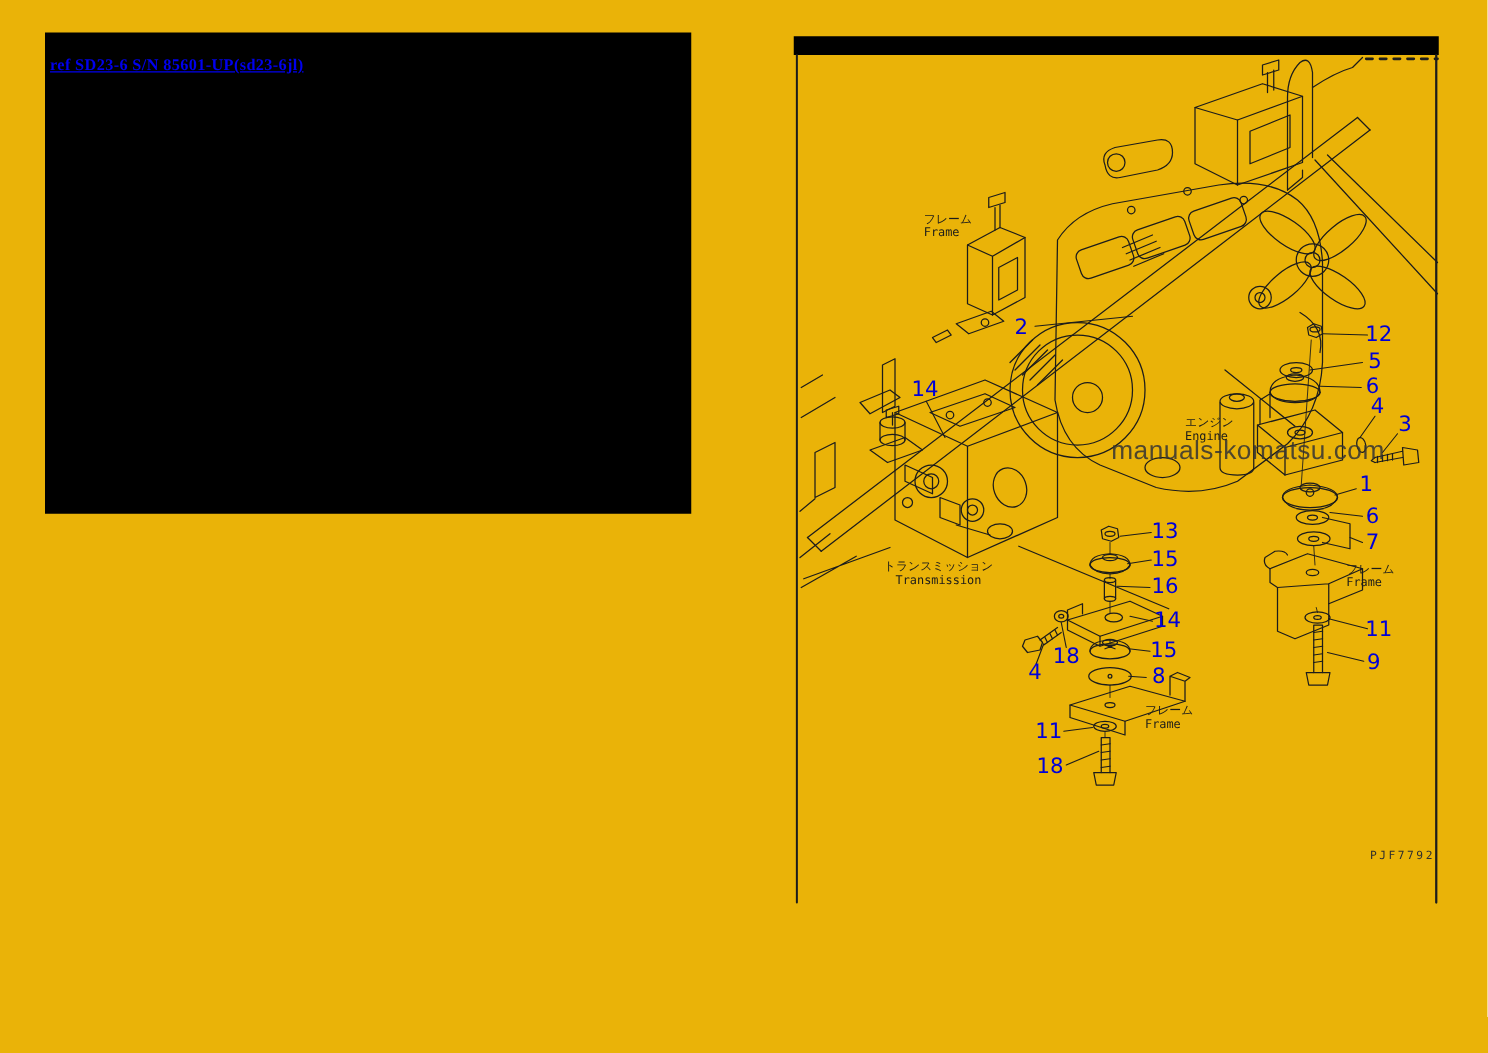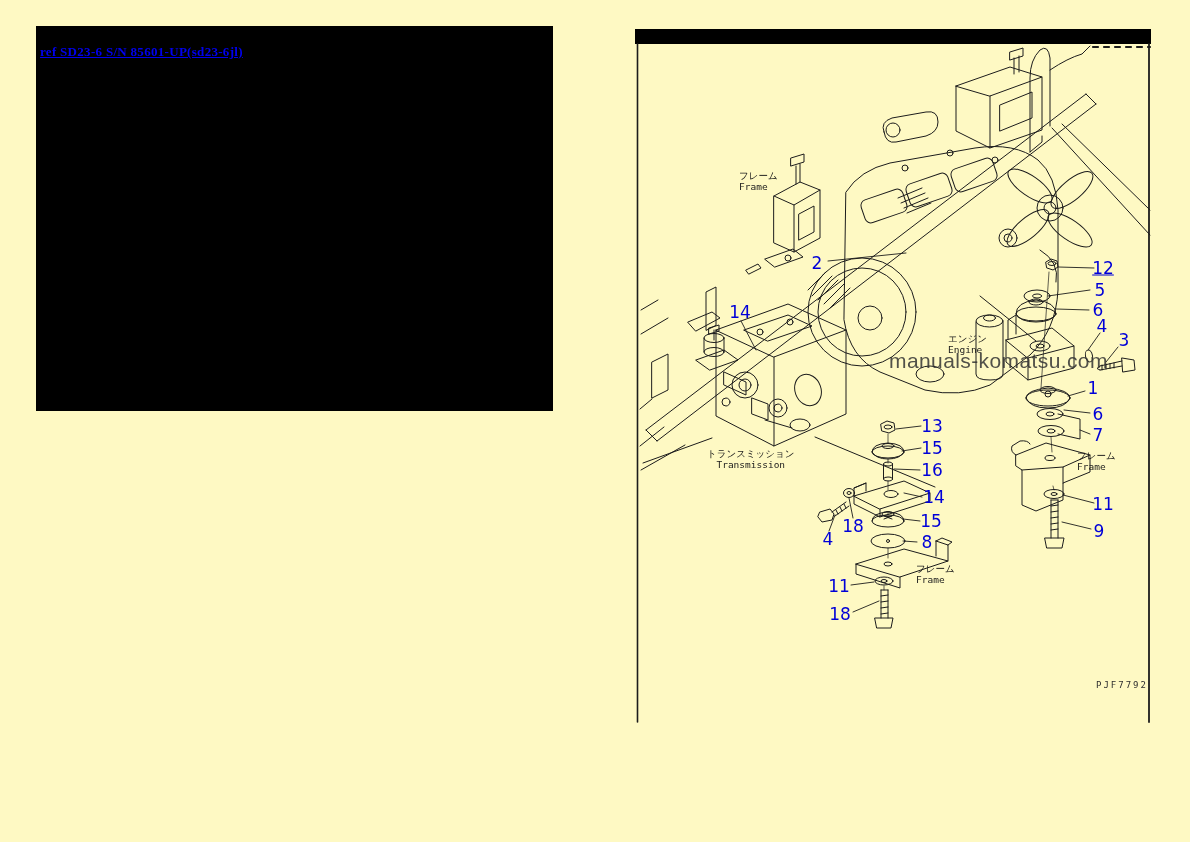--- a/index.html
+++ b/index.html
@@ -3,7 +3,7 @@
 <meta charset="utf-8">
 <style>
   html,body{margin:0;padding:0;background:#ffffff;}
-  .page{position:relative;width:1190px;height:842px;background:#fef9c3;overflow:hidden;
+  .page{position:relative;width:1190px;height:842px;background:#eab308;overflow:hidden;
         font-family:"Liberation Sans", sans-serif;}
   
   .left-panel{position:absolute;left:36px;top:26px;width:517px;height:385px;background:#000000;}

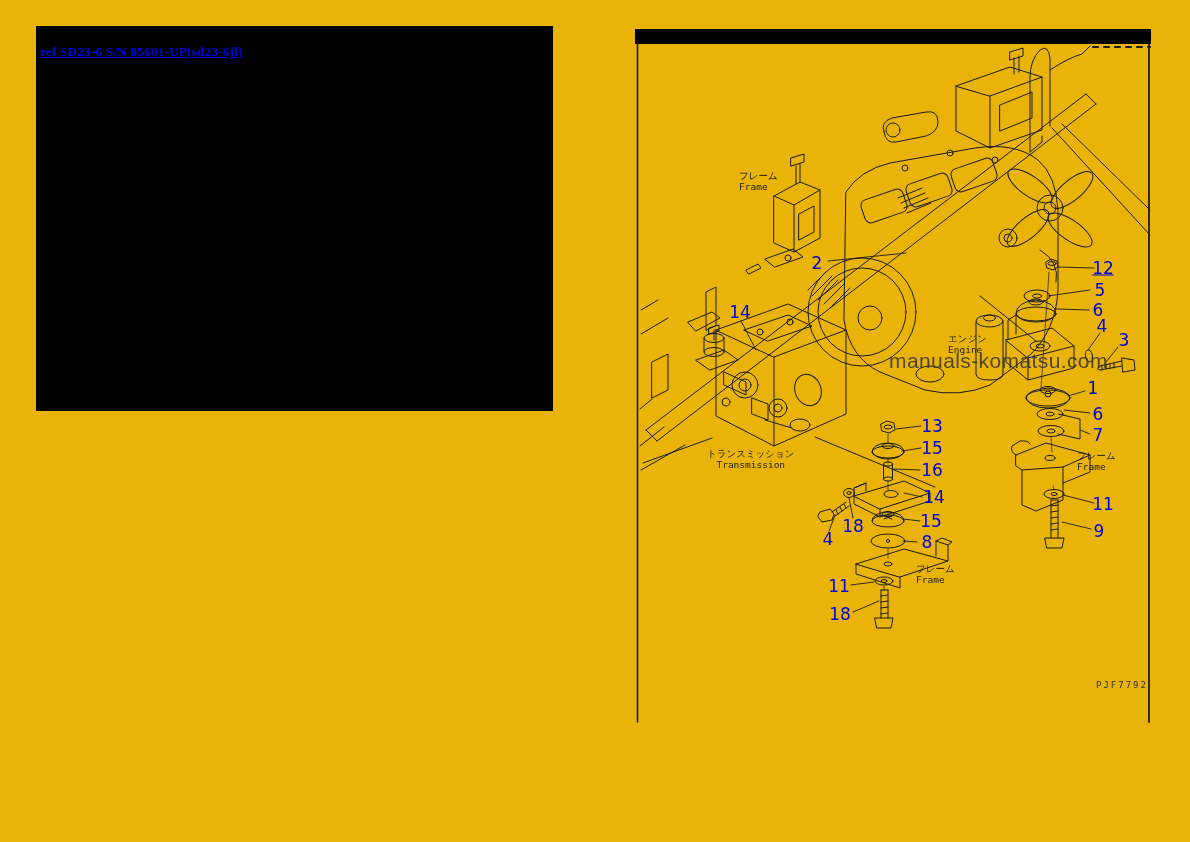--- a/index.html
+++ b/index.html
@@ -277,7 +277,7 @@
   </div>
 
   <div class="callout" style="left:817px;top:263px;">2</div>
-  <div class="callout" style="left:1103px;top:268px;text-decoration:underline;">12</div>
+  <div class="callout" style="left:1103px;top:268px;">12</div>
   <div class="callout" style="left:1100px;top:290px;">5</div>
   <div class="callout" style="left:1098px;top:310px;">6</div>
   <div class="callout" style="left:1102px;top:326px;">4</div>

